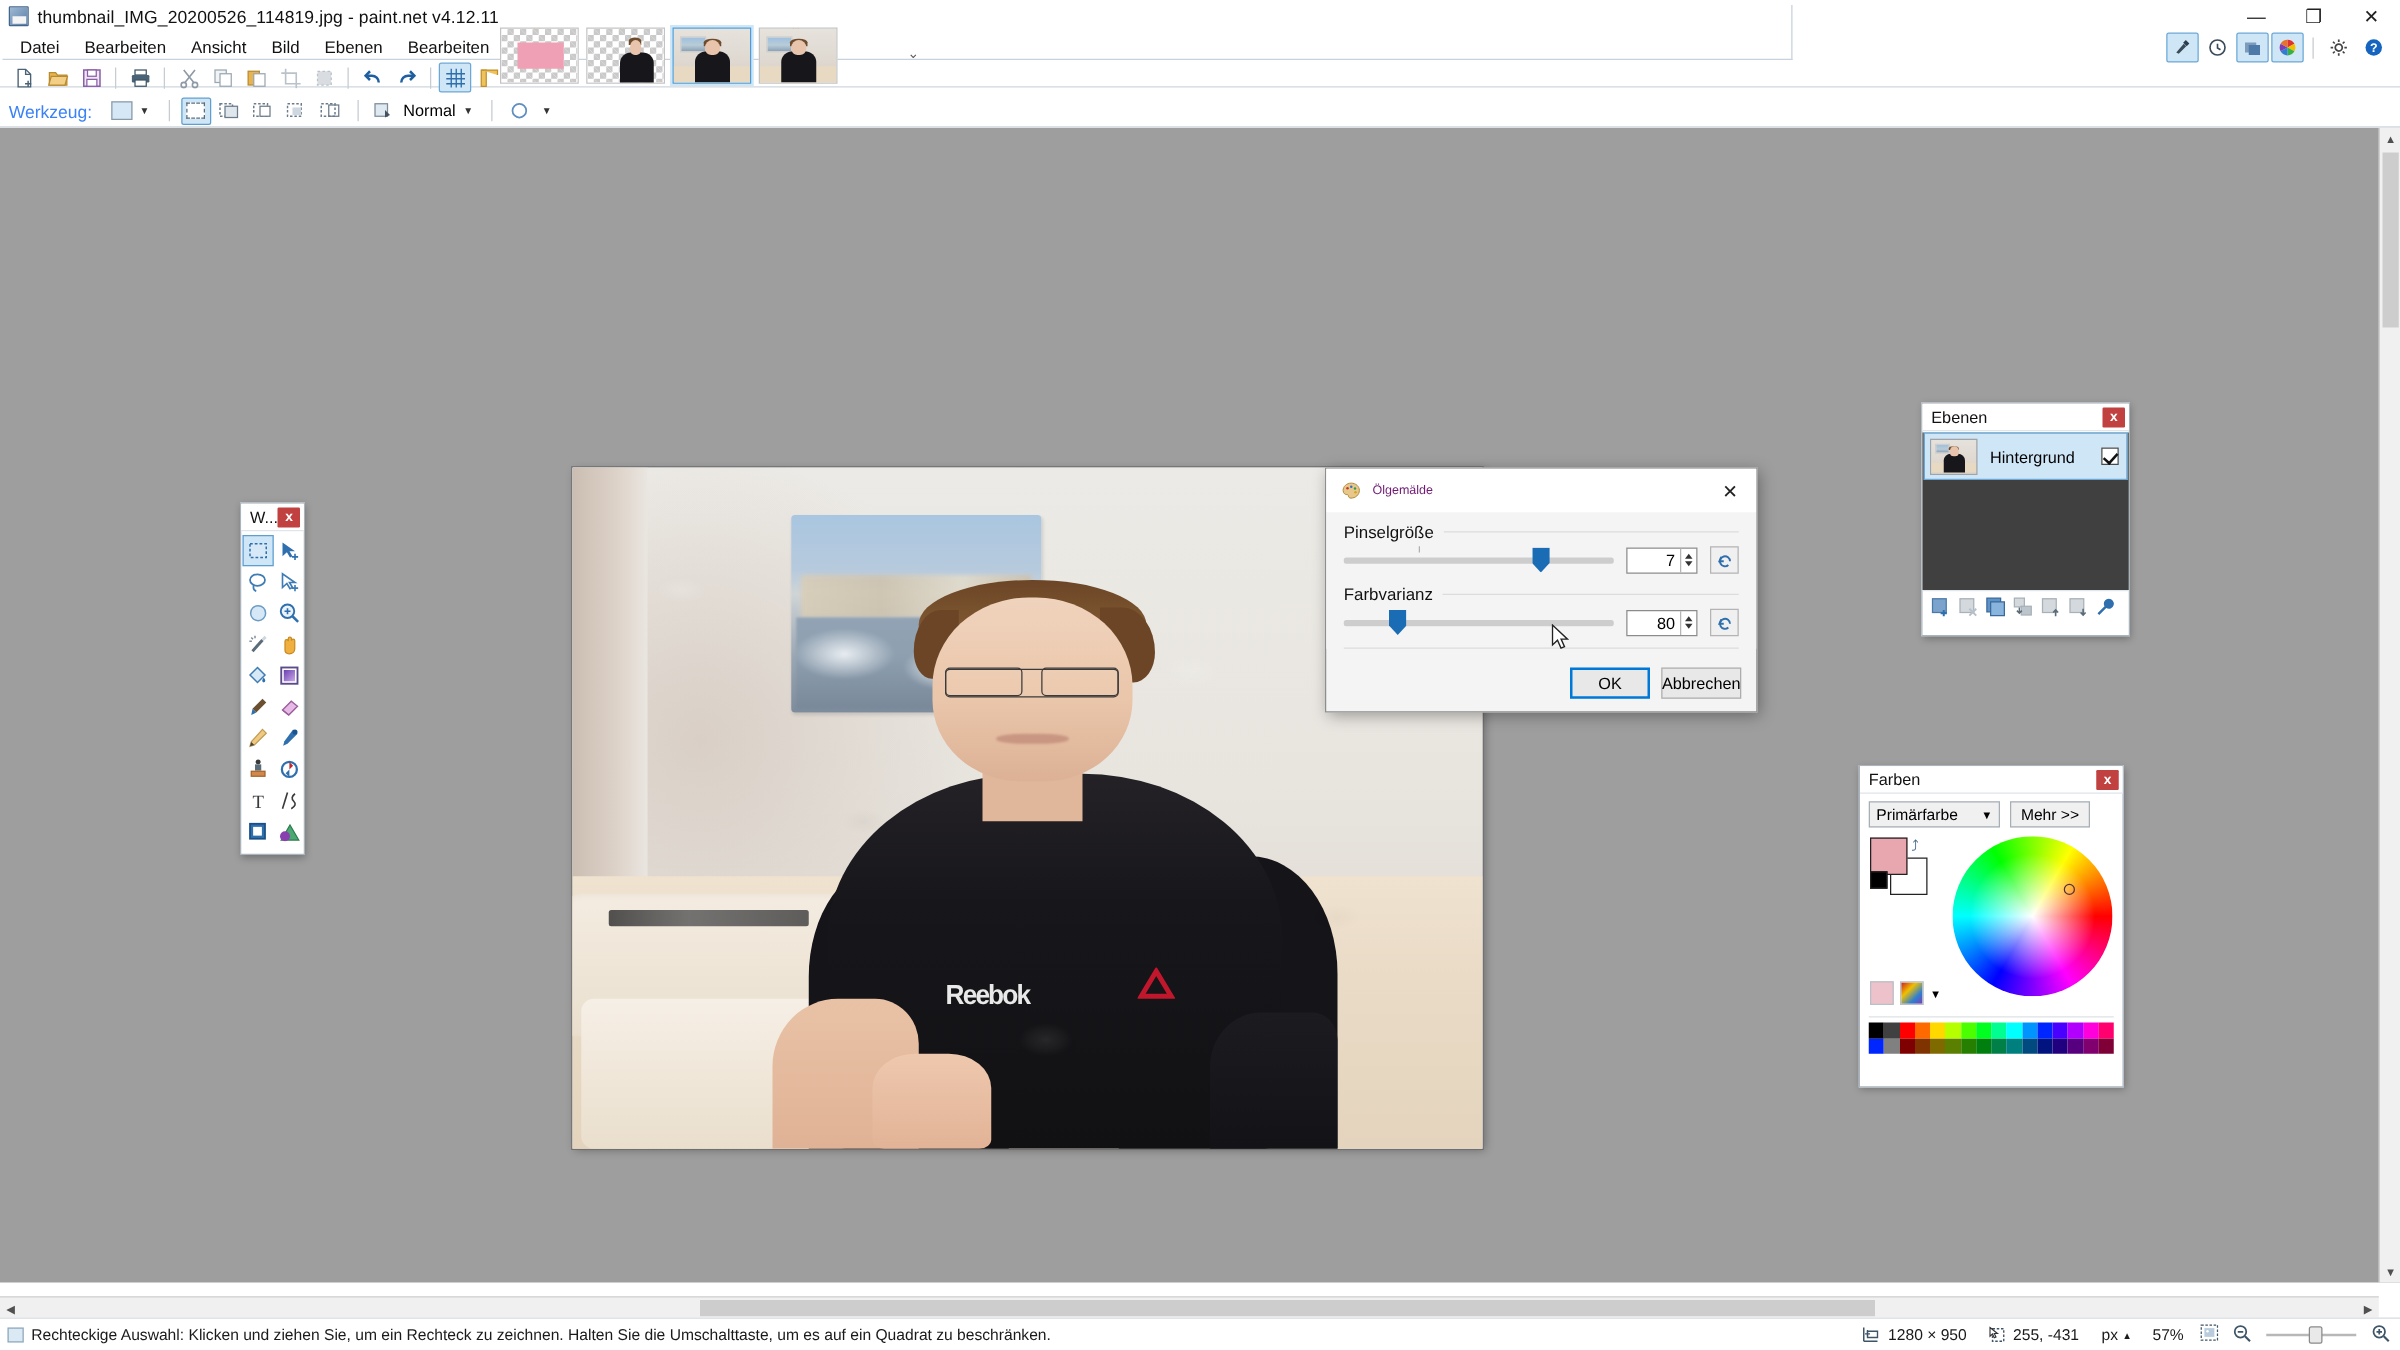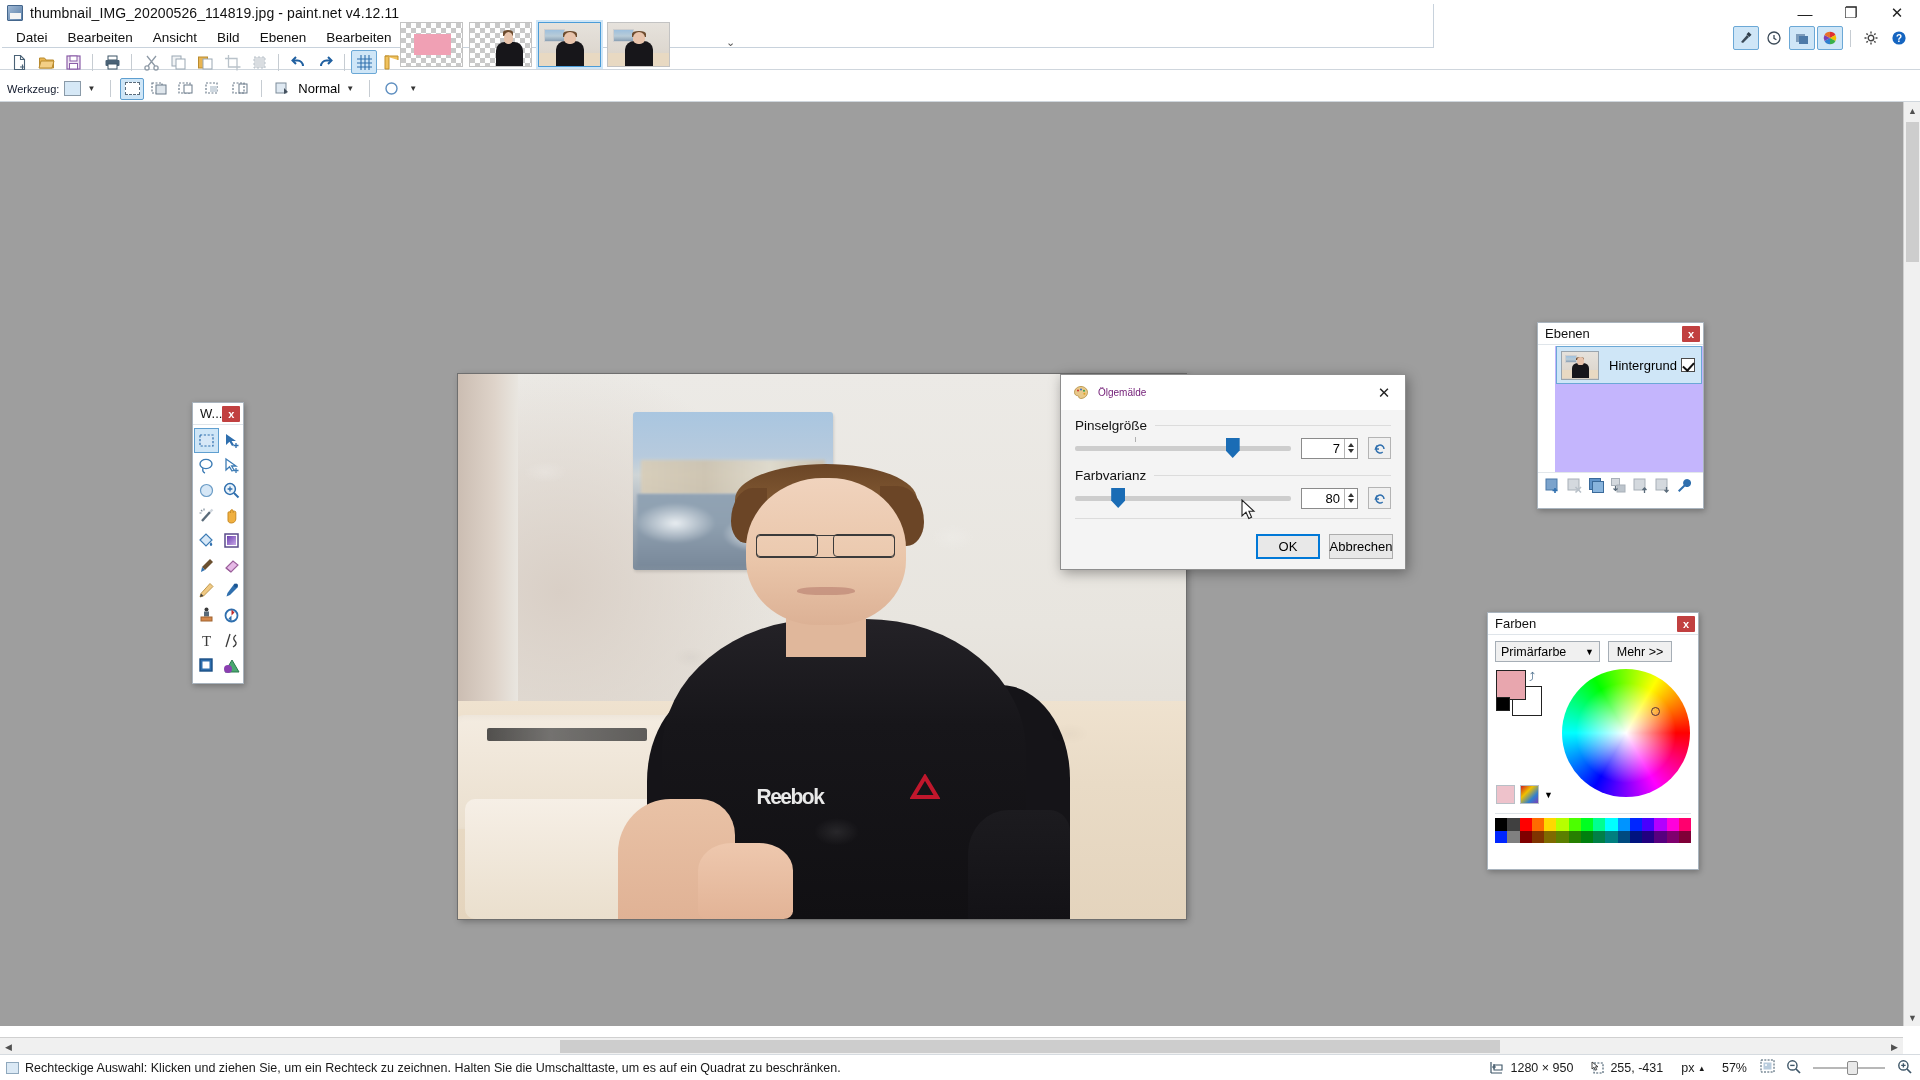--- a/index.html
+++ b/index.html
@@ -109,7 +109,7 @@
     display:flex; align-items:center; padding-left:7px; gap:3px;
     border-bottom:1px solid #cfd6dd; background:#fff; z-index:6;
   }
-  .t2label { font-size:11px; color:#0f172a; margin-right:2px; }
+  .t2label { font-size:14px; color:#3b82f6; margin-right:12px; }
   .swbox {
     width:17px; height:15px; border:1px solid #8a9aa8; background:#d6e8f6;
   }

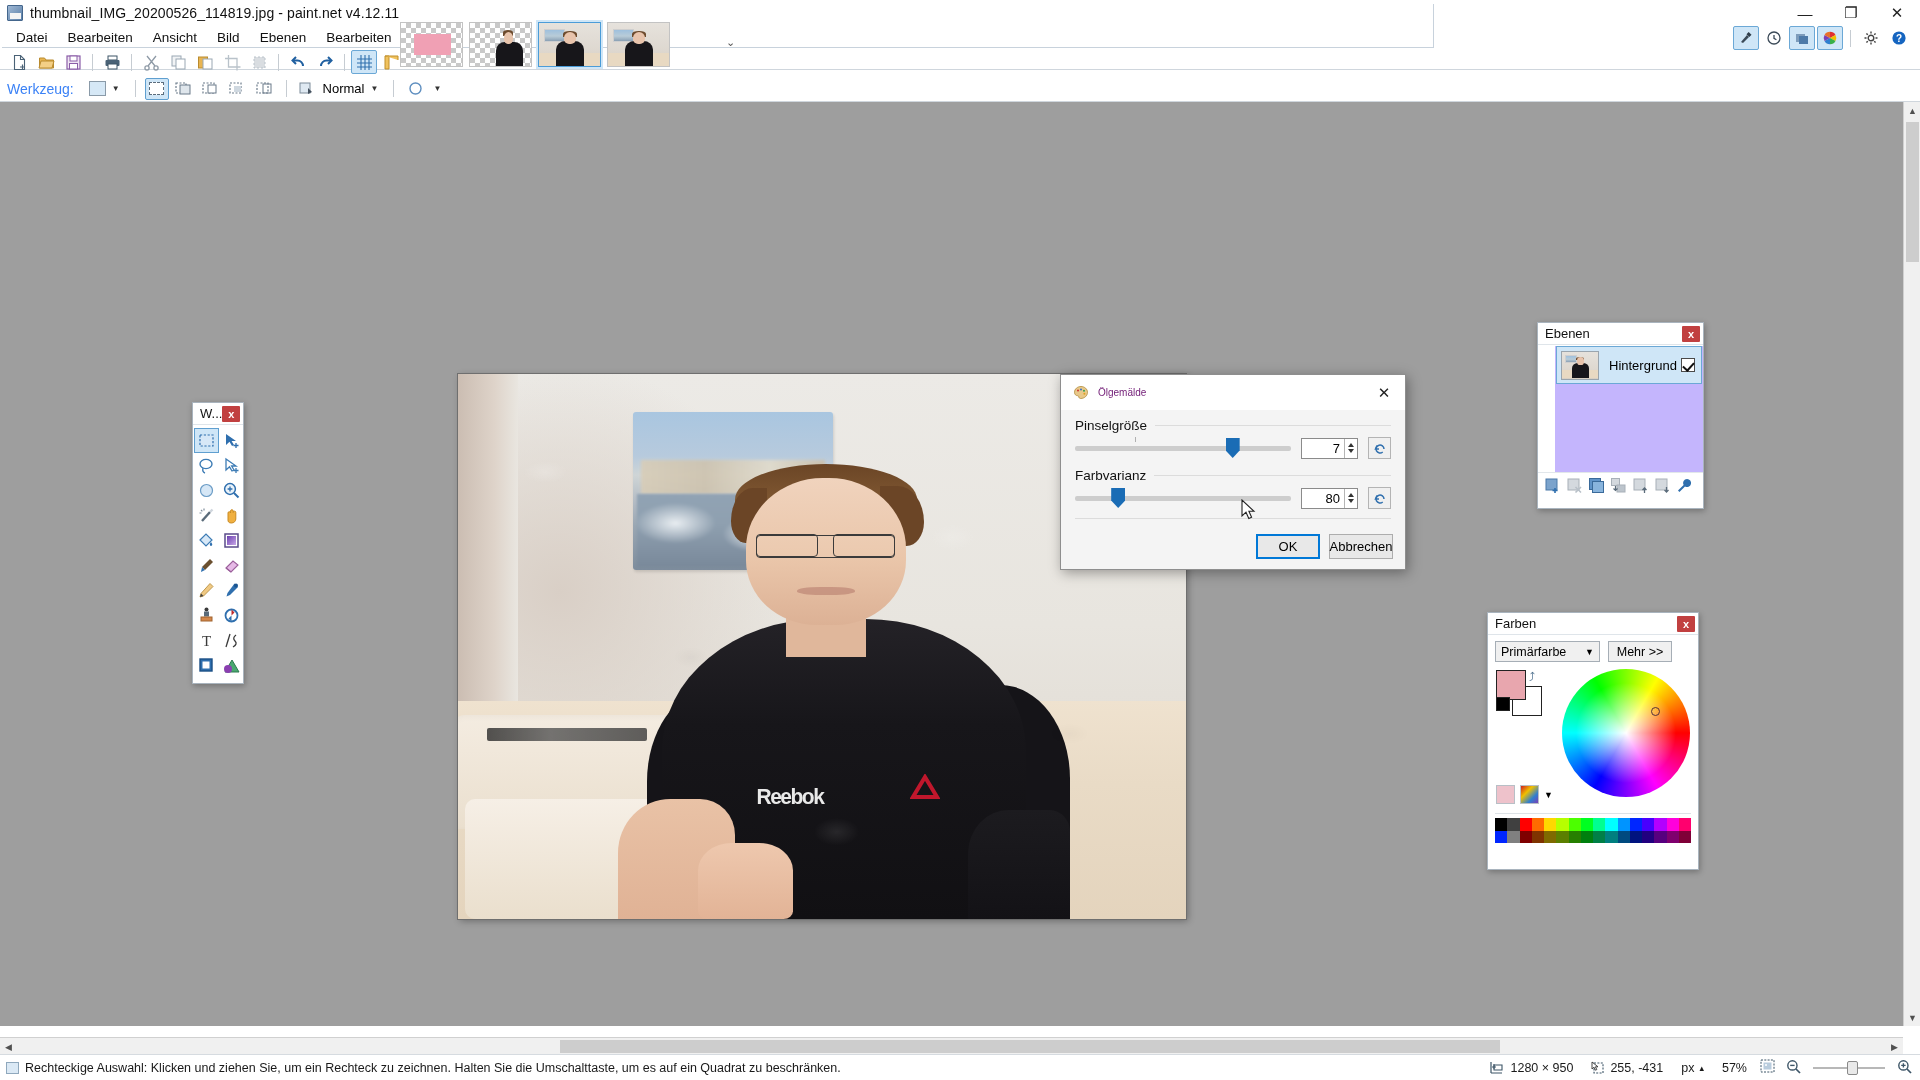--- a/index.html
+++ b/index.html
@@ -275,7 +275,7 @@
 
   
   #layers-panel { left:1537px; top:322px; width:167px; height:187px; }
-  #layer-list { height:126px; background:#c4b5fd;margin-left:17px; }
+  #layer-list { height:126px; background:#404040; }
   .layer-row {
     display:flex; align-items:center; height:38px; padding:0 6px 0 4px;
     background:#cfe6f7; border:1px solid #6ba8d6; margin:1px; cursor:pointer;

